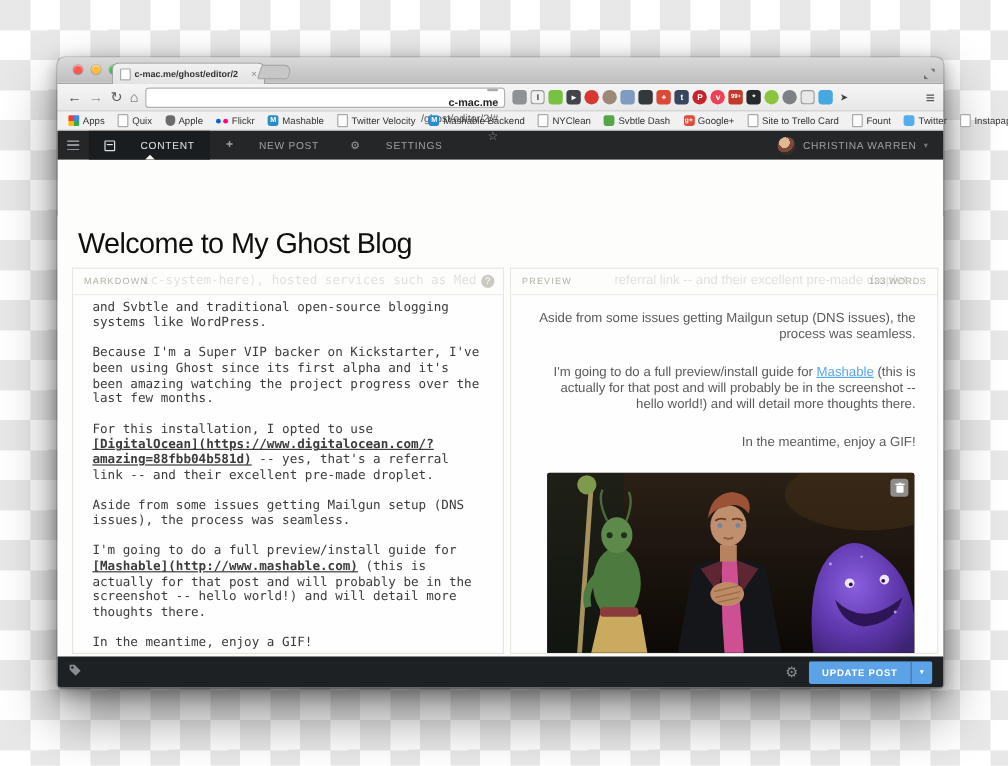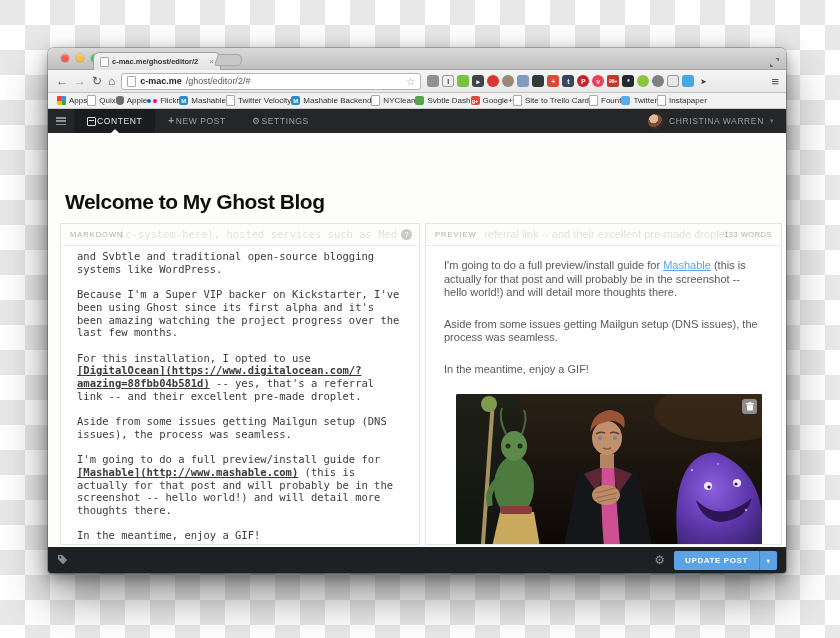--- a/index.html
+++ b/index.html
@@ -36,7 +36,7 @@
   .navg{color:#5a5a5a;font-size:12px;line-height:1;}
   .navg.dim{color:#9a9a9a;}
   .urlbar{width:288px;height:15px;background:#fff;border:1px solid #b3b3b3;border-radius:3px;
-    display:flex;align-items:center;gap:4px;padding:0 5px;font-size:9px;color:#222;}
+    display:flex;align-items:flex-end;gap:4px;padding:0 5px;font-size:9px;color:#222;flex-direction:column;}
   .urlbar .doc{width:7px;height:9px;background:#fff;border:1px solid #a9a9a9;border-radius:1px;}
   .urlbar .dom{font-weight:bold;}
   .urlbar .path{color:#555;}

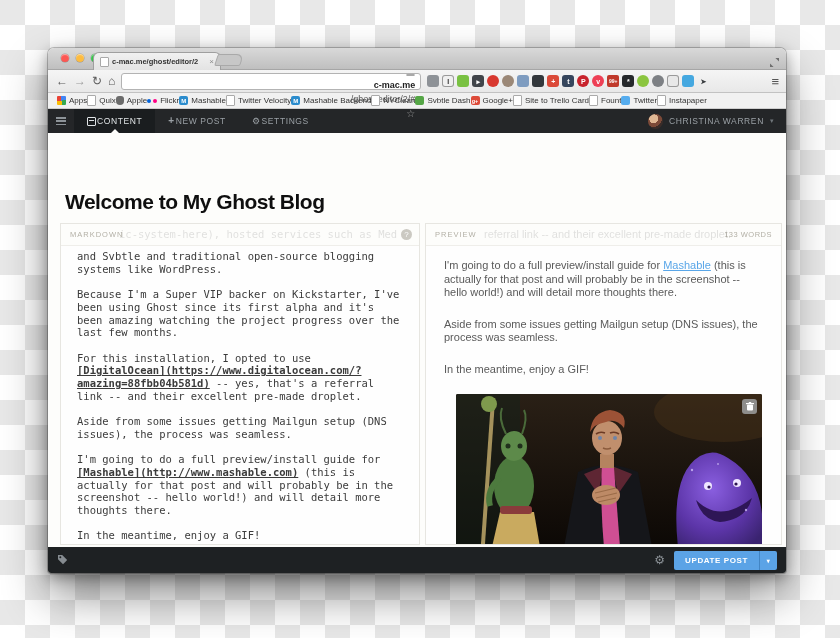--- a/index.html
+++ b/index.html
@@ -50,7 +50,7 @@
   .ext.plain{background:transparent;}
   .chromemenu{margin-left:auto;color:#555;font-size:13px;letter-spacing:-1px;}
   .bmbar{height:15px;background:#f1f1f1;border-bottom:1px solid #cfcfcf;display:flex;align-items:center;
-    padding:0 9px;font-size:8px;color:#333;white-space:nowrap;}
+    padding:0 9px;gap:11px;font-size:8px;color:#333;white-space:nowrap;}
   .bm{display:flex;align-items:center;gap:3px;}
   .bmi{flex:0 0 auto;}
   .ic-grid{width:9px;height:9px;background:conic-gradient(#4285f4 0 90deg,#34a853 90deg 180deg,#fbbc05 180deg 270deg,#ea4335 270deg);border-radius:1px;}

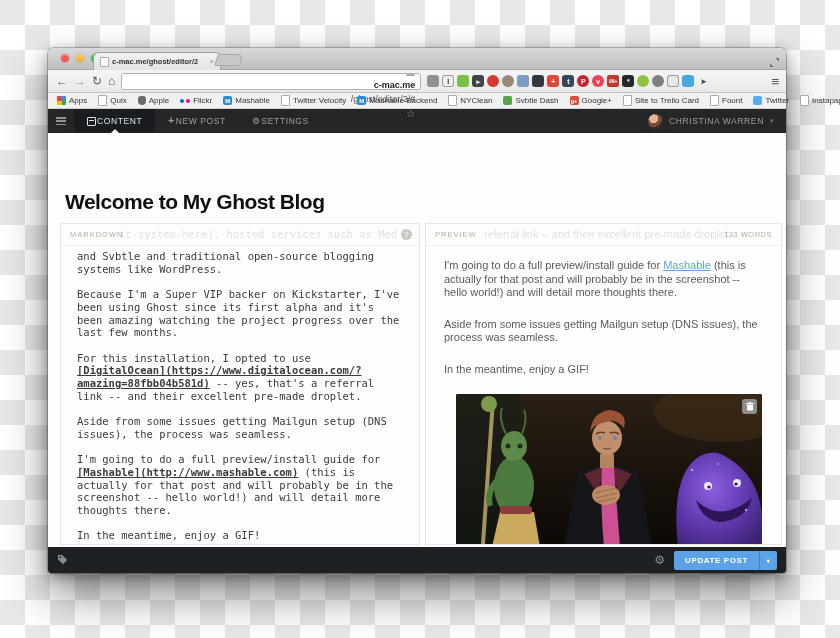--- a/index.html
+++ b/index.html
@@ -67,7 +67,7 @@
   .gnav{height:24px;background:#242628;display:flex;align-items:stretch;font-size:8.5px;letter-spacing:.6px;color:#9aa0a5;}
   .gmenu{width:26px;display:flex;align-items:center;justify-content:center;}
   .gmenu i{width:10px;height:8px;background:repeating-linear-gradient(180deg,#8d9398 0 1.6px,transparent 1.6px 3.4px);}
-  .gitem{display:flex;align-items:center;gap:1px;padding:0 13px;position:relative;cursor:default;}
+  .gitem{display:flex;align-items:center;gap:21px;padding:0 13px;position:relative;cursor:default;}
   .gitem.active{background:#1a1d1f;color:#dfe3e5;}
   .gitem.active::after{content:"";position:absolute;bottom:0;left:50%;margin-left:-4px;
     border-left:4px solid transparent;border-right:4px solid transparent;border-bottom:4px solid #fdfdfb;}

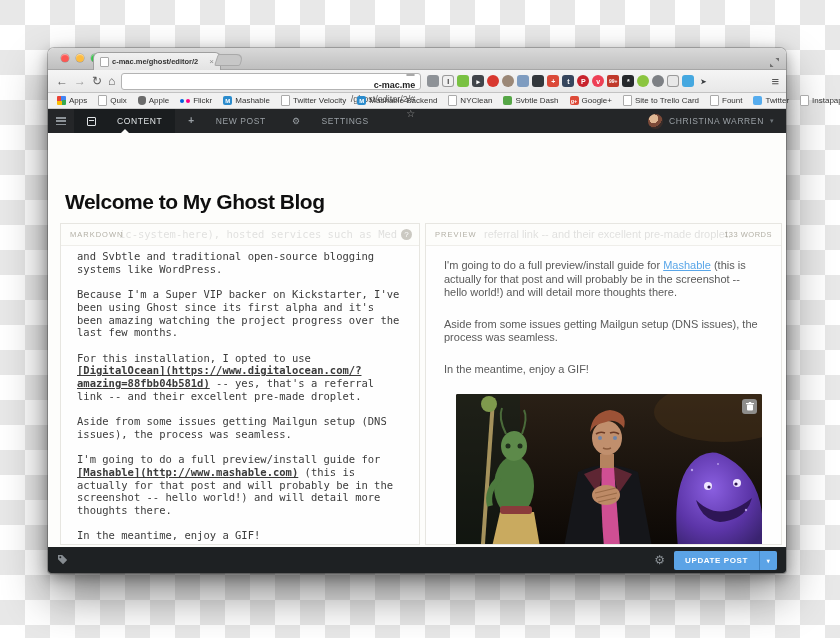--- a/index.html
+++ b/index.html
@@ -81,7 +81,7 @@
   .gchev{color:#70767b;font-size:7px;}
   
   .content{position:absolute;top:132px;left:0;right:0;bottom:26px;background:#fdfdfb;overflow:hidden;}
-  h1.ptitle{margin:0;padding:10px 0 8px 17px;font-size:21px;letter-spacing:-.5px;color:#0f0f0f;font-weight:bold;}
+  h1.ptitle{margin:0;padding:10px 0 8px 17px;font-size:24px;letter-spacing:-.5px;color:#0f0f0f;font-weight:normal;}
   .panes{position:absolute;top:43px;left:12px;right:4px;bottom:2px;display:flex;gap:5px;}
   .pane{background:#fefefe;border:1px solid #e7e6e1;position:relative;overflow:hidden;}
   .pane.left{width:358px;flex:0 0 auto;}

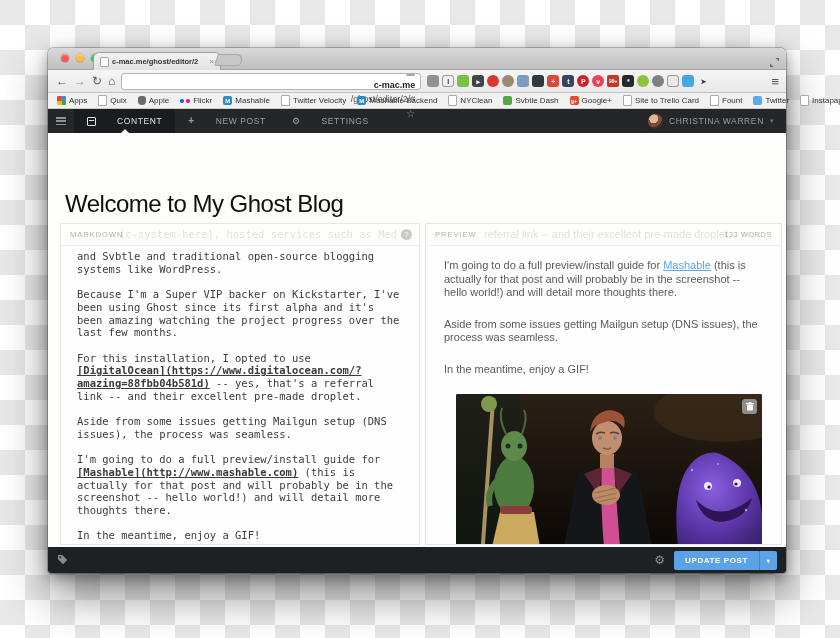--- a/index.html
+++ b/index.html
@@ -85,7 +85,7 @@
   .panes{position:absolute;top:43px;left:12px;right:4px;bottom:2px;display:flex;gap:5px;}
   .pane{background:#fefefe;border:1px solid #e7e6e1;position:relative;overflow:hidden;}
   .pane.left{width:358px;flex:0 0 auto;}
-  .pane.right{flex:1;}
+  .pane.right{flex:1;text-align:right;}
   .pane-hd{height:21px;border-bottom:1px solid #efeeea;display:flex;align-items:center;padding:0 9px;
     font-size:7.5px;letter-spacing:1px;color:#b3b0a6;position:relative;background:rgba(253,253,251,.93);z-index:2;}
   .bleed{position:absolute;top:4px;left:58px;right:22px;opacity:.14;color:#333;white-space:nowrap;overflow:hidden;letter-spacing:0;}

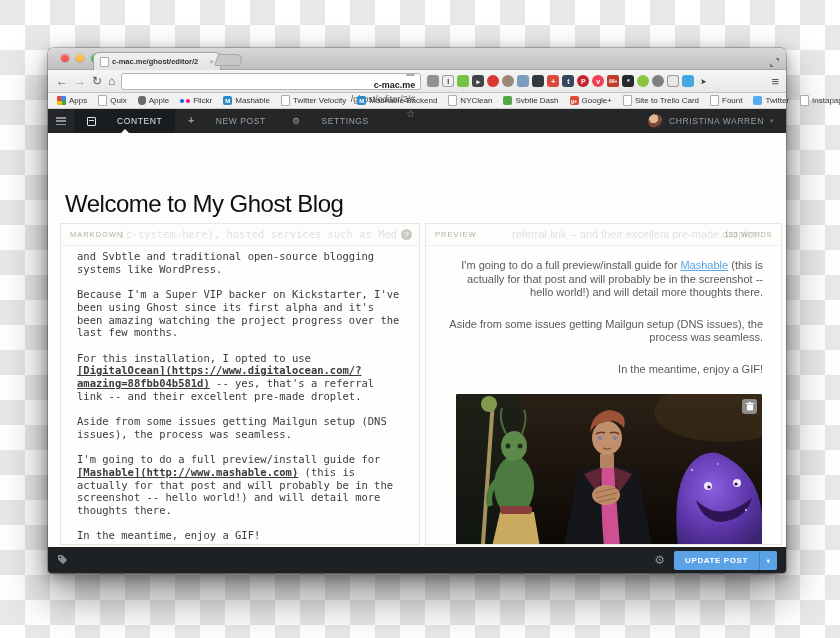--- a/index.html
+++ b/index.html
@@ -337,8 +337,8 @@
           <span class="wcount">133 WORDS</span>
         </div>
         <div class="pv-body">
+          <p>Aside from some issues getting Mailgun setup (DNS issues), the process was seamless.</p>
           <p><span>I'm going to do a full preview/install guide for </span><a class="pv-link">Mashable</a><span> (this is actually for that post and will probably be in the screenshot -- hello world!) and will detail more thoughts there.</span></p>
-          <p>Aside from some issues getting Mailgun setup (DNS issues), the process was seamless.</p>
           <p>In the meantime, enjoy a GIF!</p>
           <div class="gifwrap">
             <svg width="306" height="153" viewBox="0 0 306 153">

